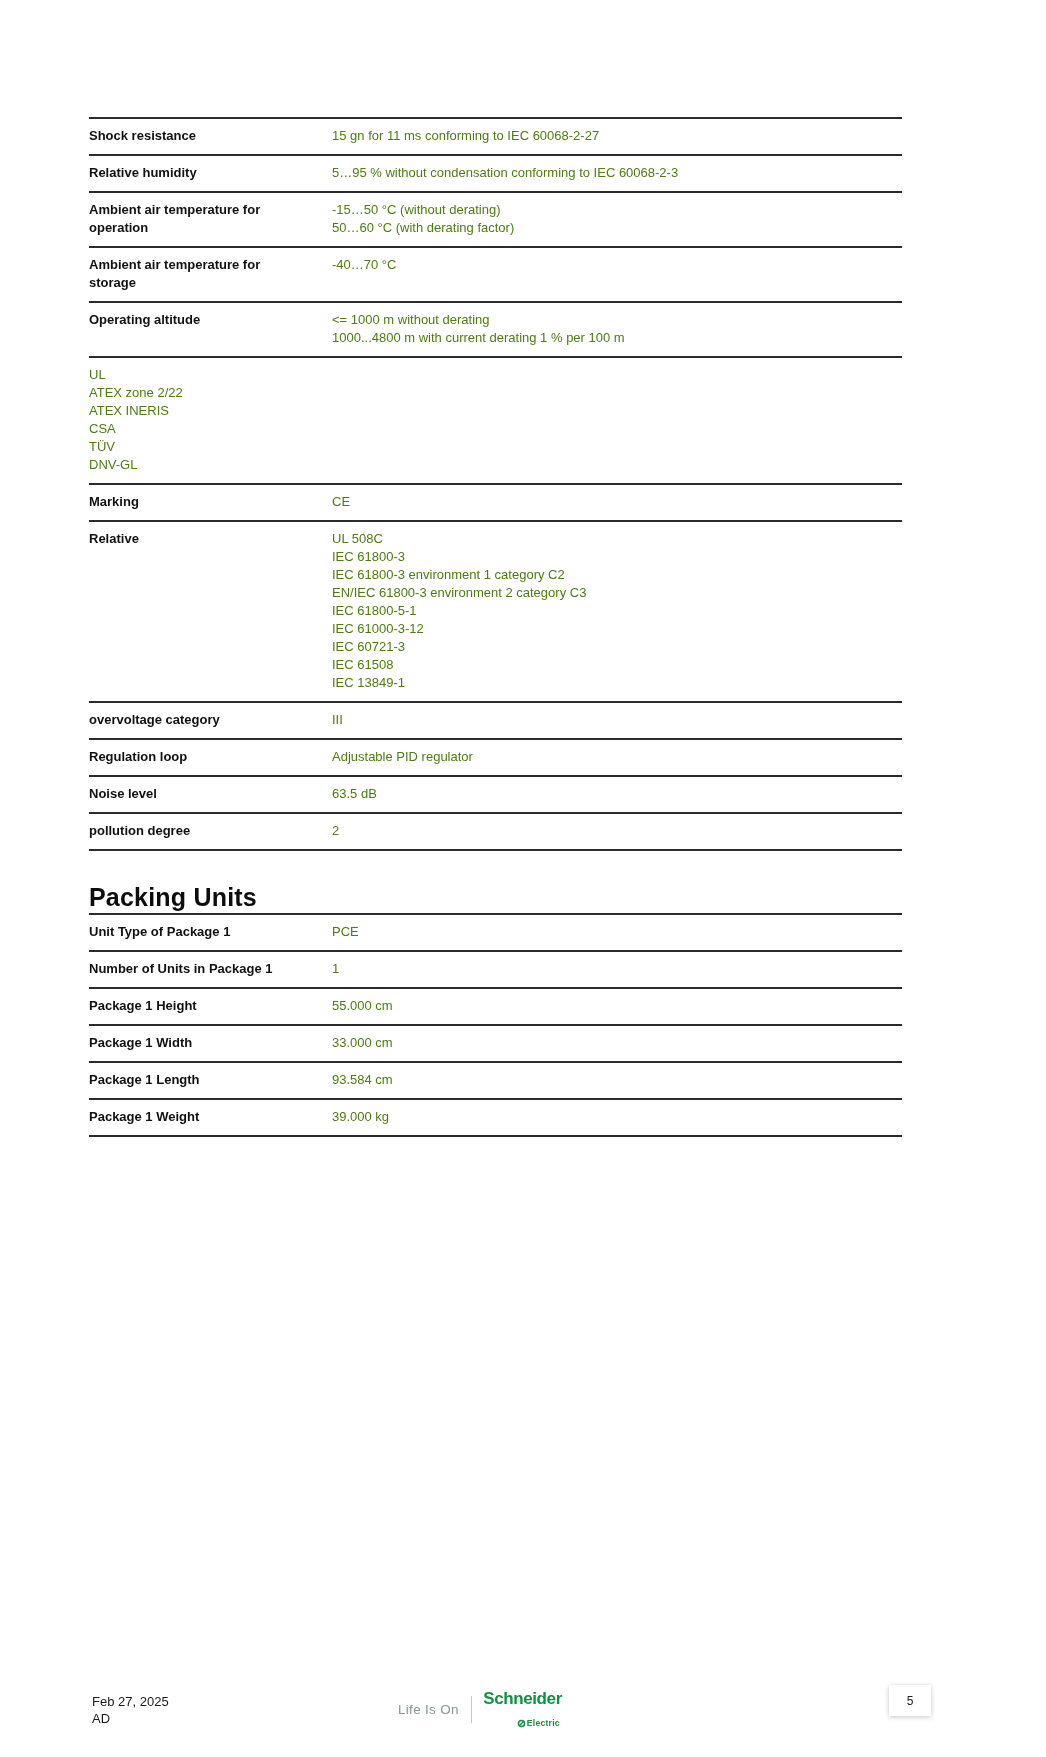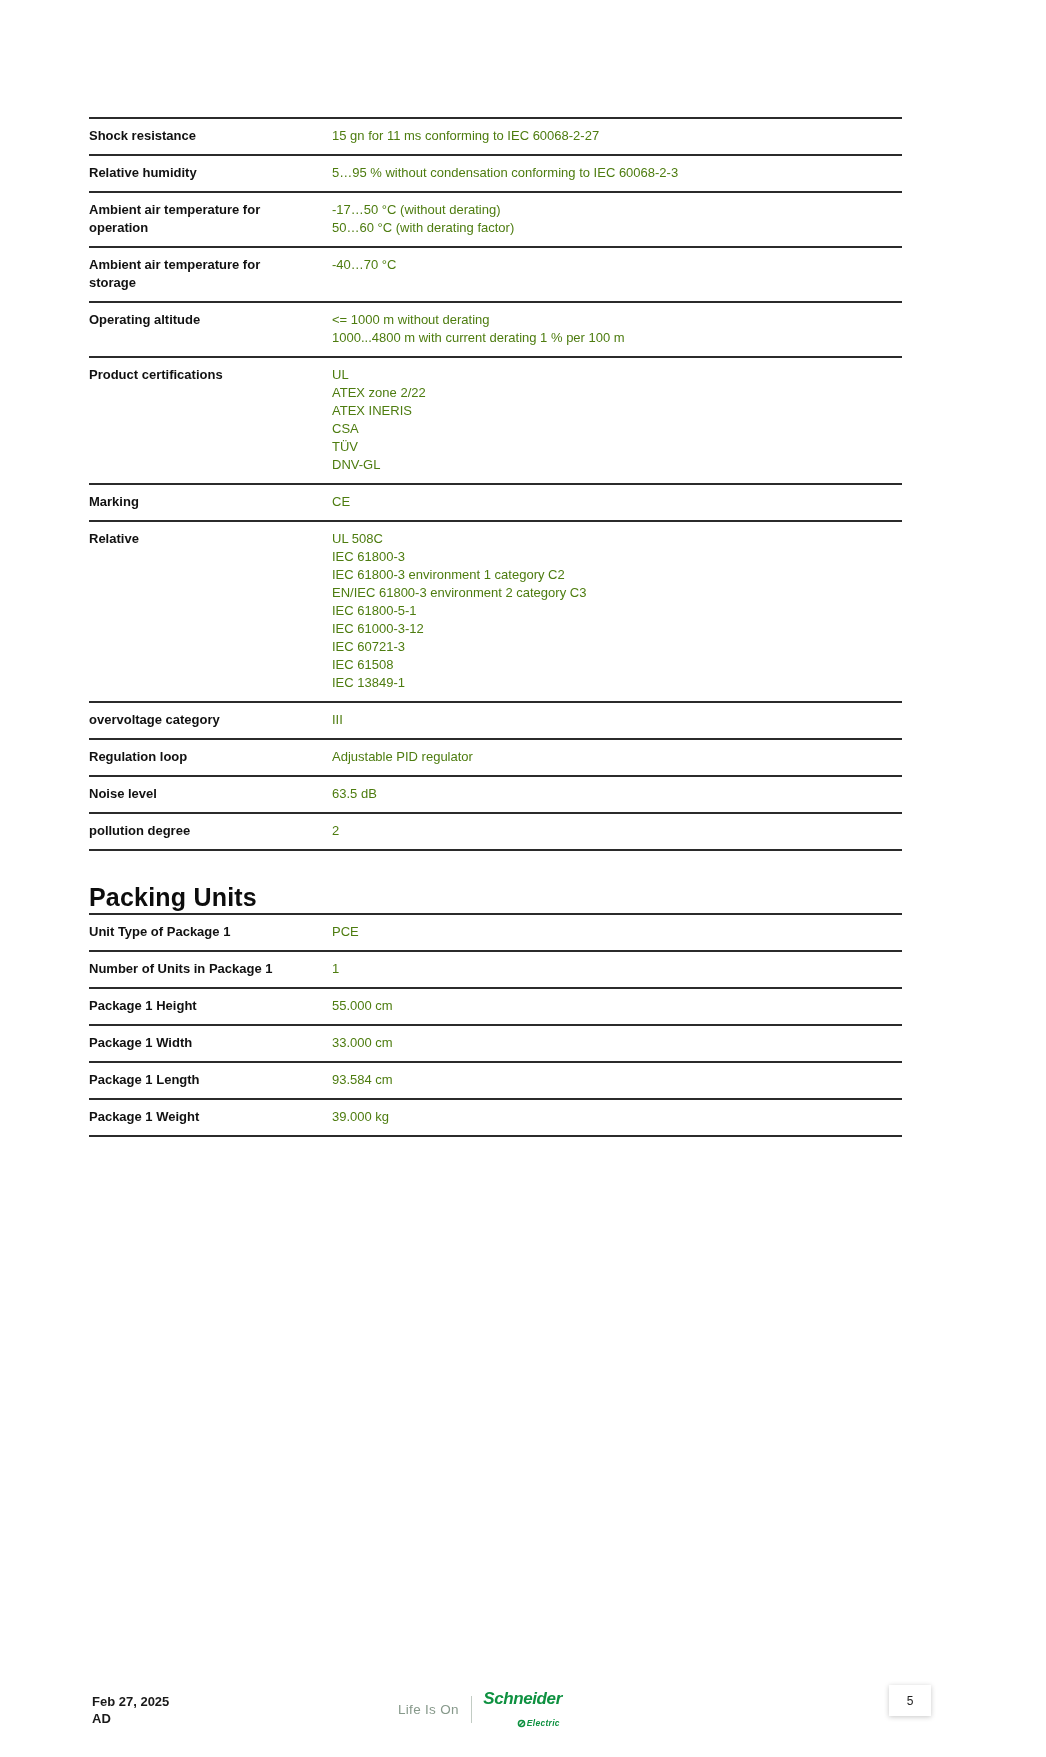--- a/index.html
+++ b/index.html
@@ -115,7 +115,7 @@
       </div>
       <div class="trow">
         <div class="tlabel">Ambient air temperature for operation</div>
-        <div class="tval">-17…50 °C (without derating)
+        <div class="tval">-15…50 °C (without derating)
 50…60 °C (with derating factor)</div>
       </div>
       <div class="trow">

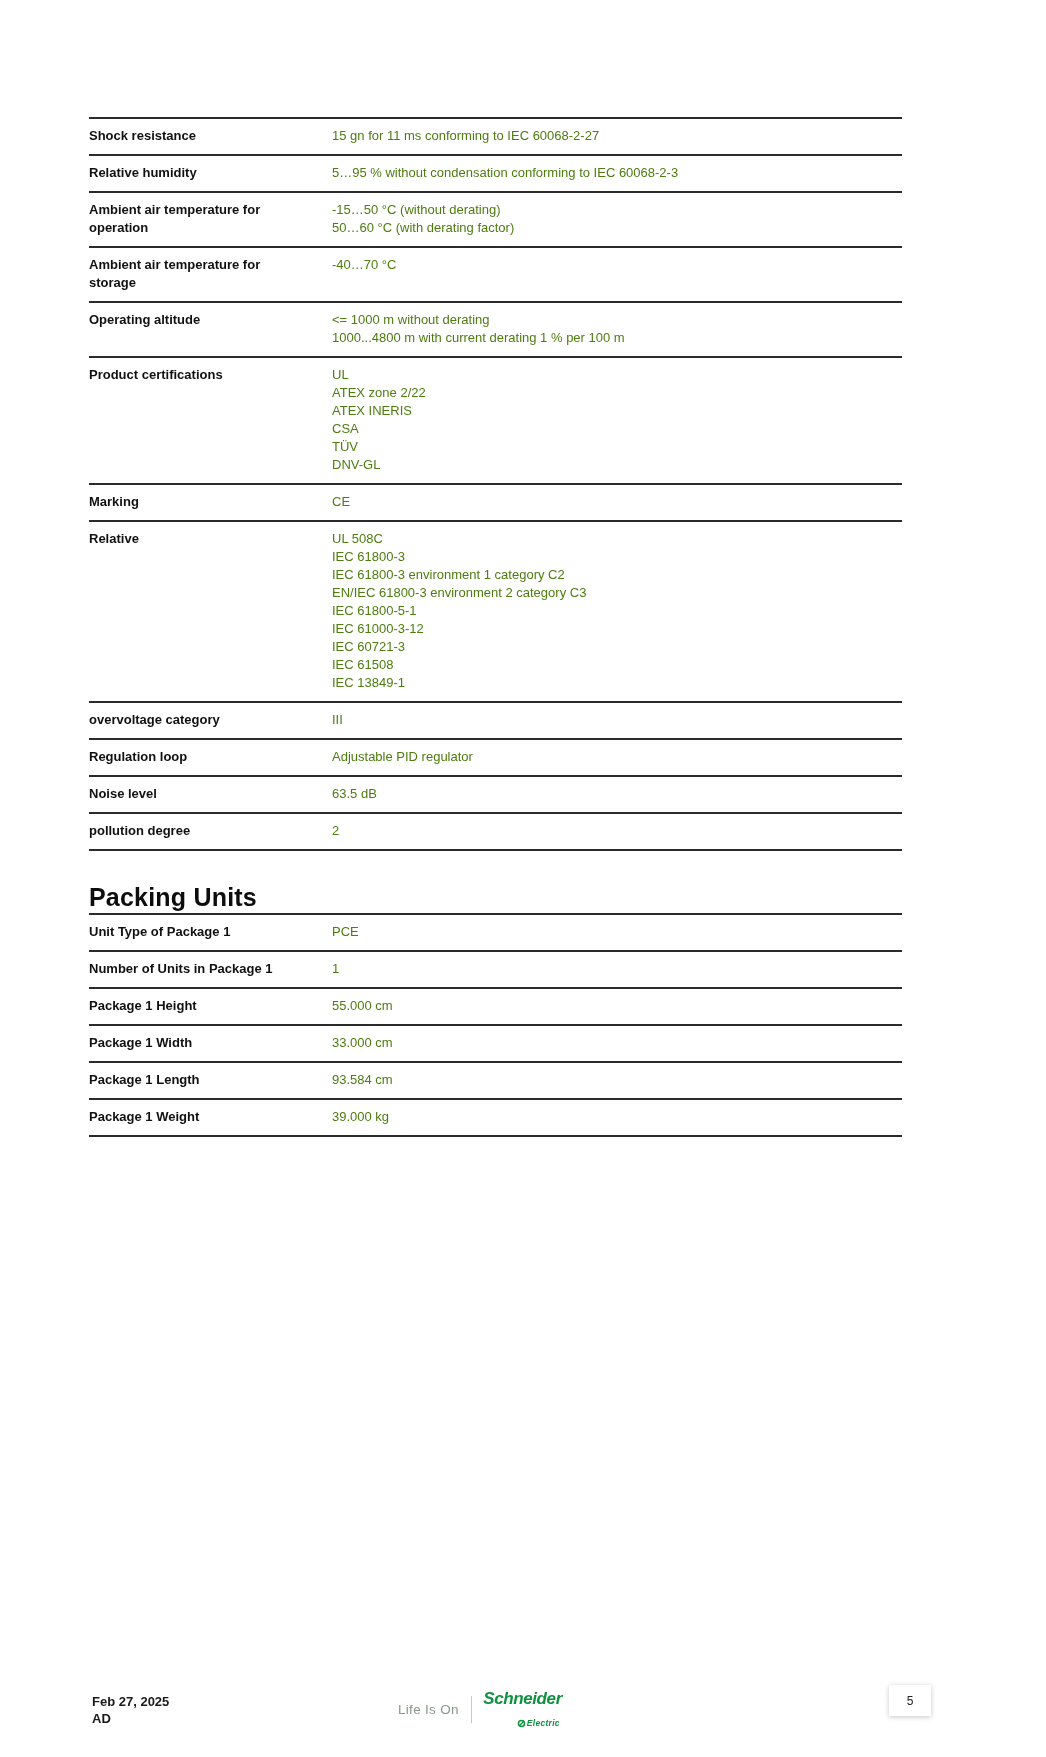--- a/index.html
+++ b/index.html
@@ -128,7 +128,6 @@
 1000...4800 m with current derating 1 % per 100 m</div>
       </div>
       <div class="trow">
-        <div class="tlabel">Product certifications</div>
         <div class="tval">UL
 ATEX zone 2/22
 ATEX INERIS

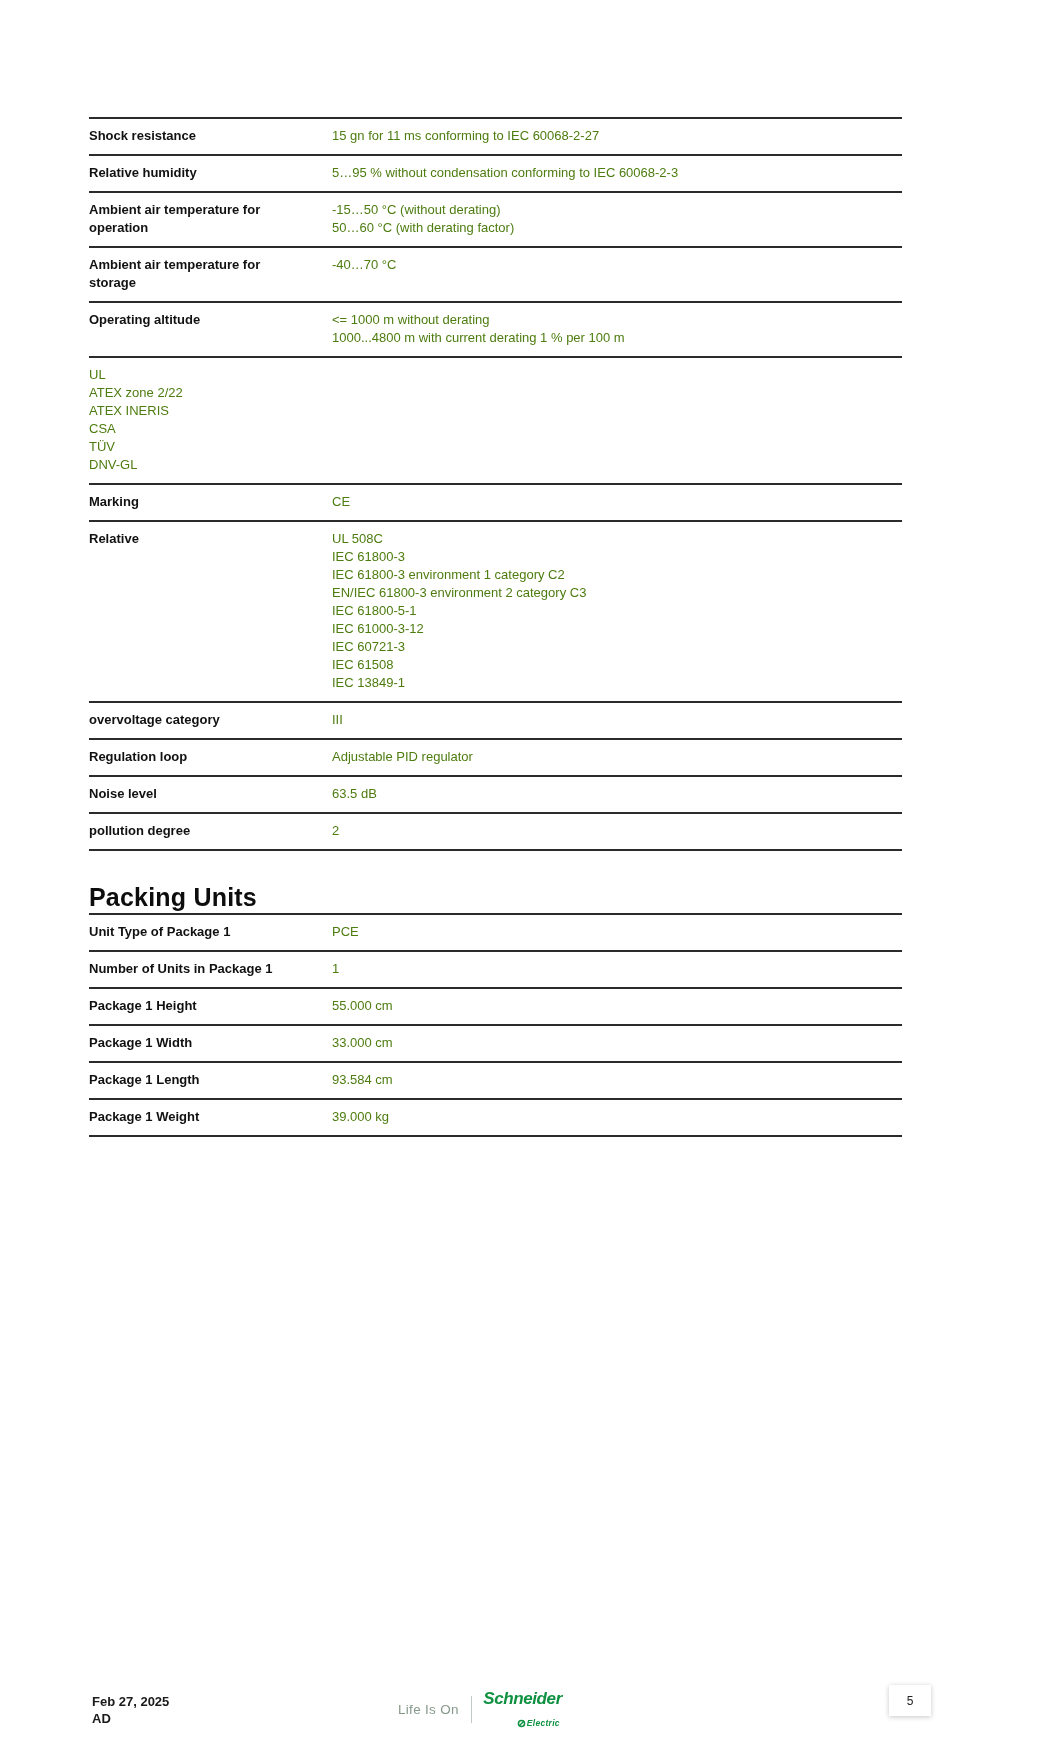--- a/index.html
+++ b/index.html
@@ -49,7 +49,7 @@
     position:absolute;
     left:92px;top:1693px;
     font-size:13px;line-height:17px;
-    font-weight:bold;color:#1a1a1a;
+    font-weight:normal;color:#1a1a1a;
   }
   .footer-logo{
     position:absolute;

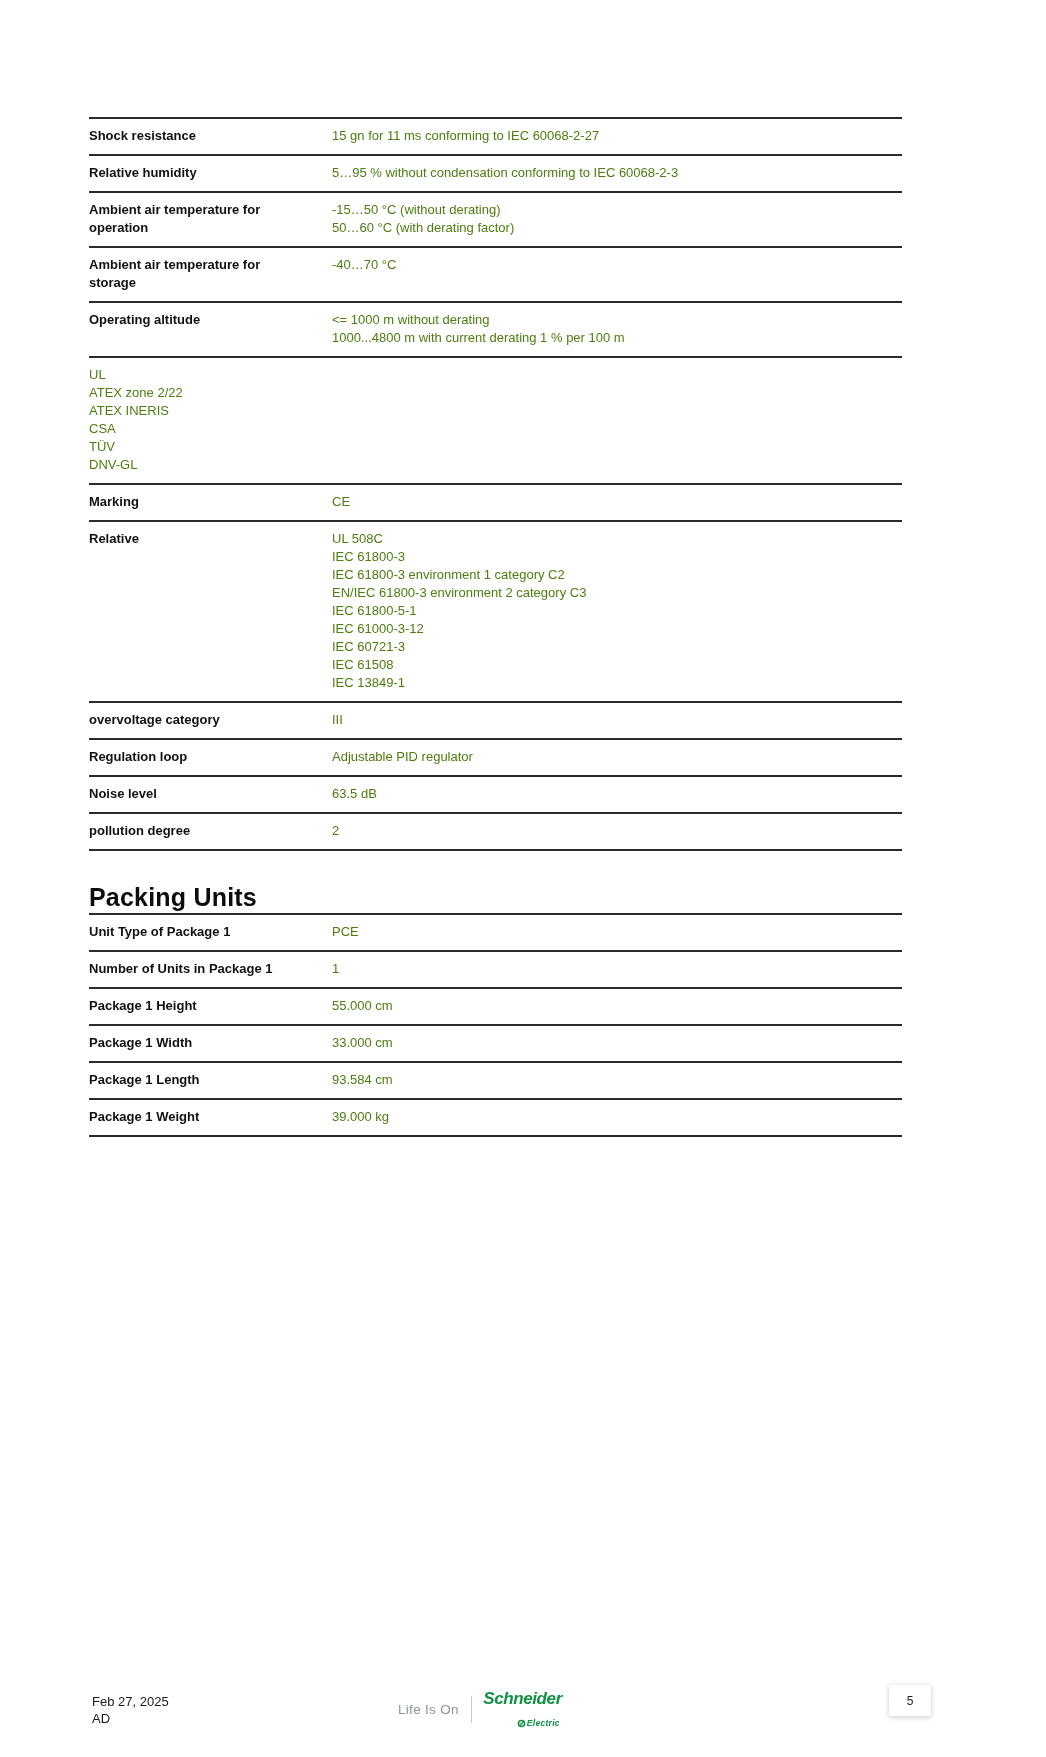--- a/index.html
+++ b/index.html
@@ -66,7 +66,7 @@
     background:#c2ccc4;
     margin:0 11px 0 12px;
   }
-  .brandblock{display:flex;flex-direction:column;align-items:flex-end;font-style:italic;}
+  .brandblock{display:flex;flex-direction:column;align-items:flex-end;}
   .brandname{
     font-size:17px;
     font-weight:bold;

